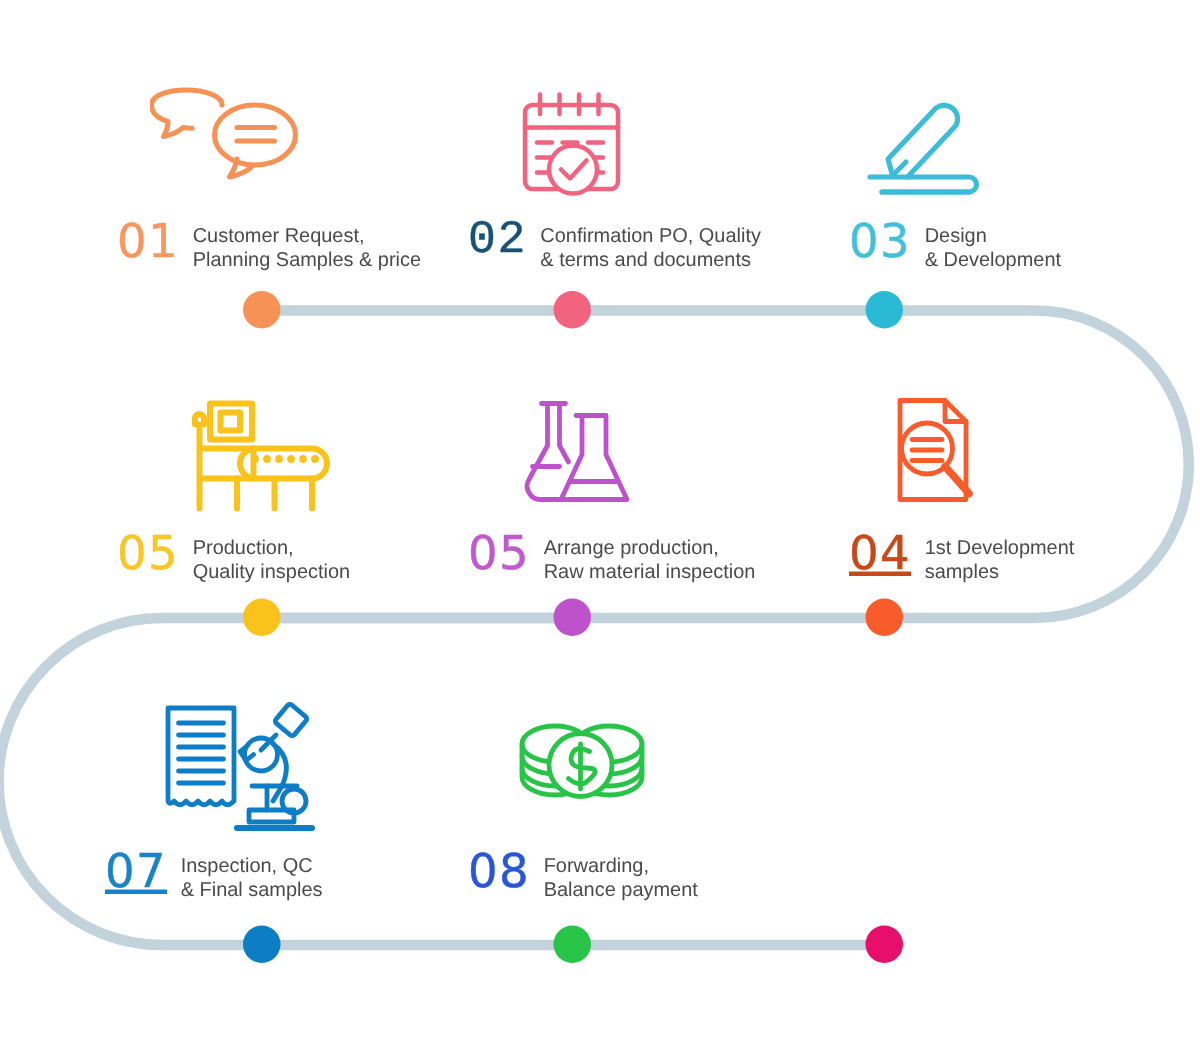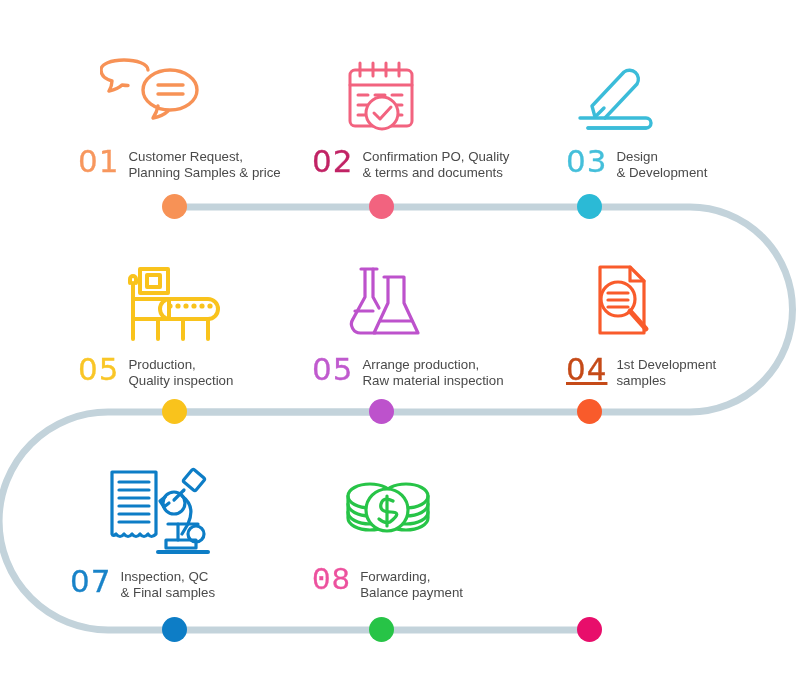--- a/index.html
+++ b/index.html
@@ -106,7 +106,7 @@
       </svg>
     </div>
     <div class="label-row">
-      <div class="num" style="color:#be185d;">02</div>
+      <div class="num" style="color:#0c4a6e;font-family:Liberation Mono, monospace;">02</div>
       <div class="txt">Confirmation PO, Quality
 &amp; terms and documents</div>
     </div>

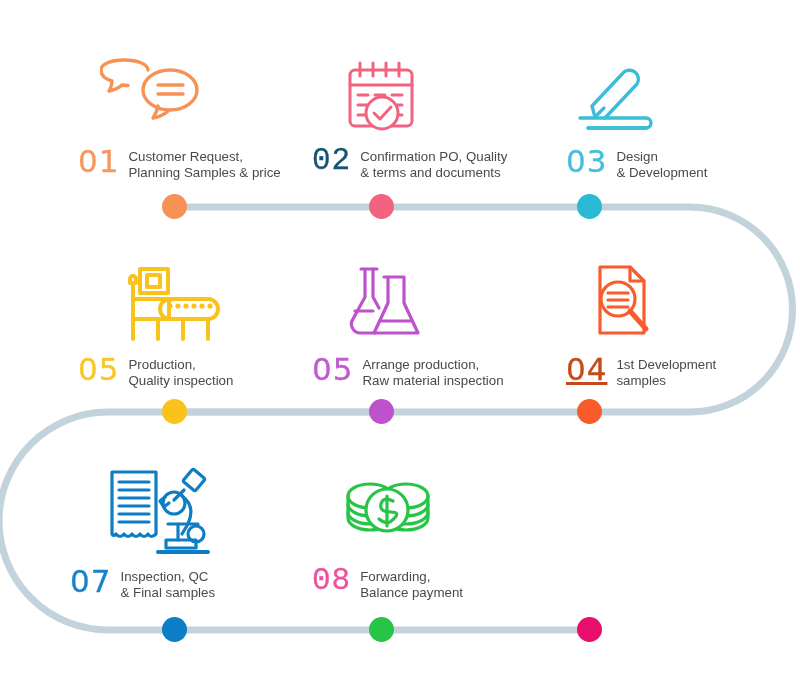--- a/index.html
+++ b/index.html
@@ -226,7 +226,7 @@
       </svg>
     </div>
     <div class="label-row">
-      <div class="num" style="color:#0D7DC6;">07</div>
+      <div class="num" style="color:#0D7DC6;text-decoration:underline;">07</div>
       <div class="txt">Inspection, QC
 &amp; Final samples</div>
     </div>

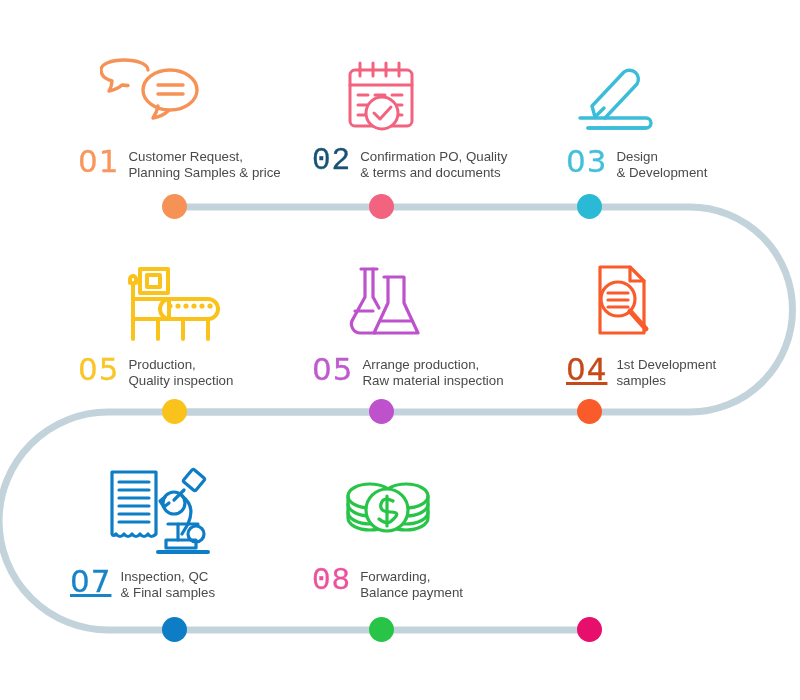--- a/index.html
+++ b/index.html
@@ -251,7 +251,7 @@
       </svg>
     </div>
     <div class="label-row">
-      <div class="num" style="color:#ec4899;font-family:Liberation Mono, monospace;">08</div>
+      <div class="num" style="color:#1d4ed8;">08</div>
       <div class="txt">Forwarding,
 Balance payment</div>
     </div>

